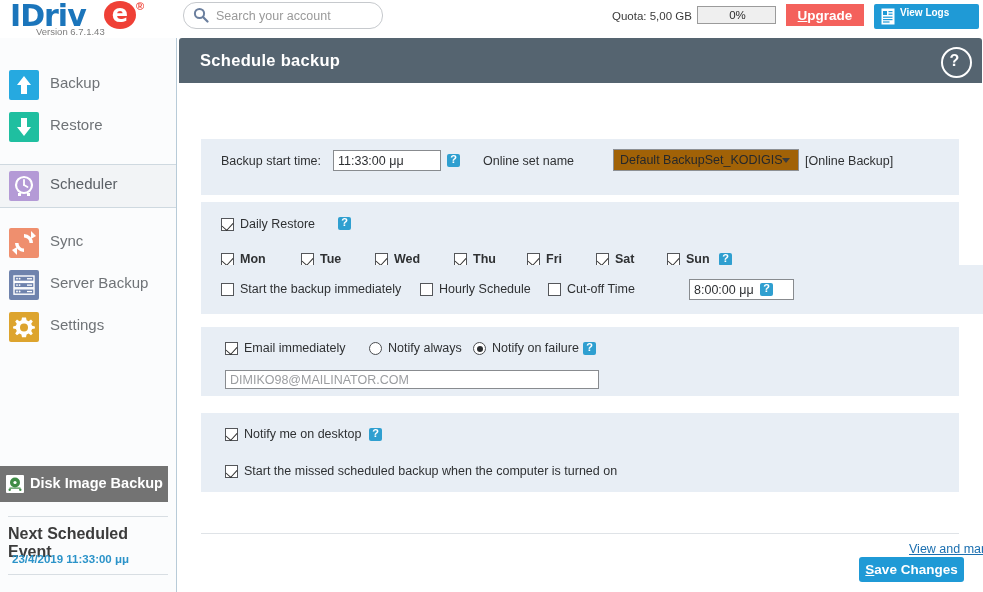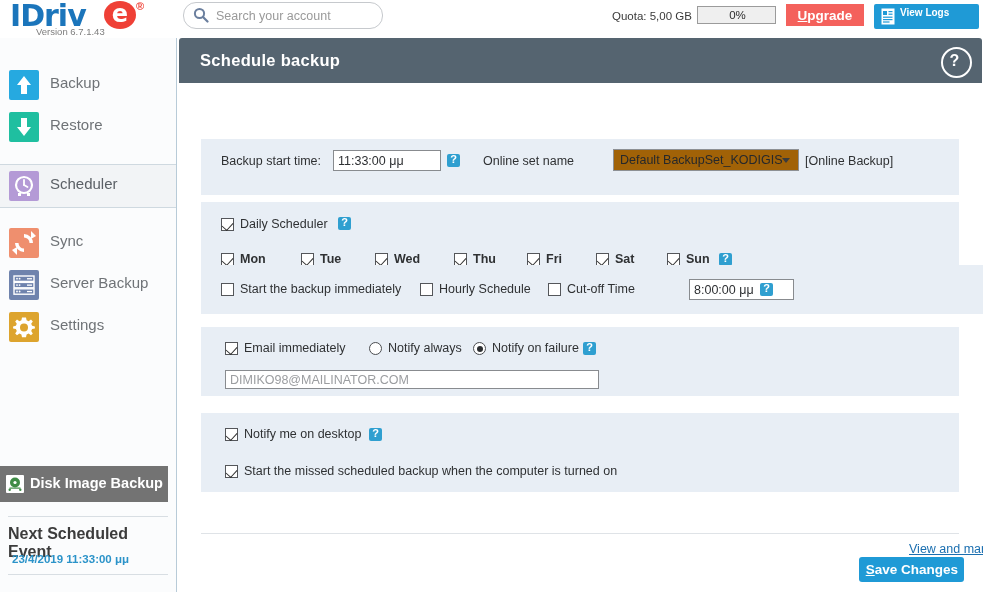--- a/index.html
+++ b/index.html
@@ -484,7 +484,7 @@
 
     <div class="section" style="top:164px; height:86px;">
       <div class="cb checked" style="left:20px; top:16px;"></div>
-      <span class="lbl" style="left:39px; top:15px;">Daily Scheduler</span>
+      <span class="lbl" style="left:39px; top:15px;">Daily Restore</span>
       <div class="helpicon" style="left:137px; top:15px;"></div>
 
       <div class="cb checked" style="left:20px; top:51px;"></div>

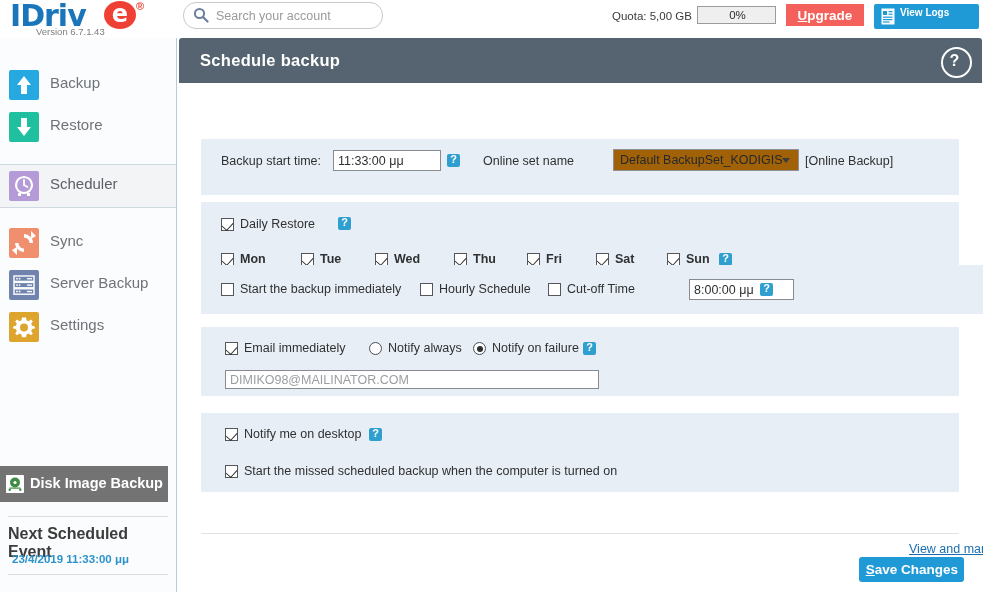--- a/index.html
+++ b/index.html
@@ -311,7 +311,6 @@
     color: #fff; font-size: 13.5px; font-weight: bold;
     cursor: pointer;
     font-family: "Liberation Sans", sans-serif;
-    text-align: right;
   }
   #save-btn u { text-decoration: underline; }
   #bottom-rule {

